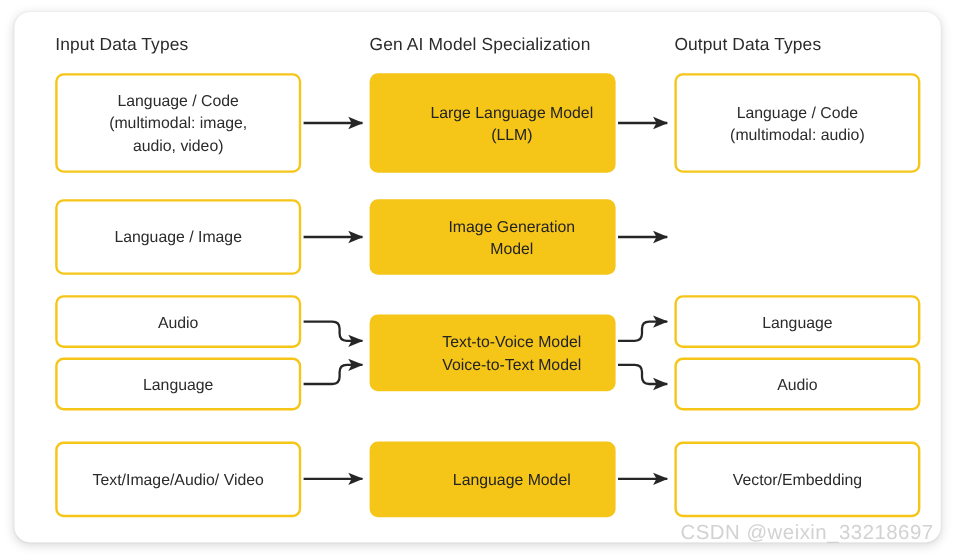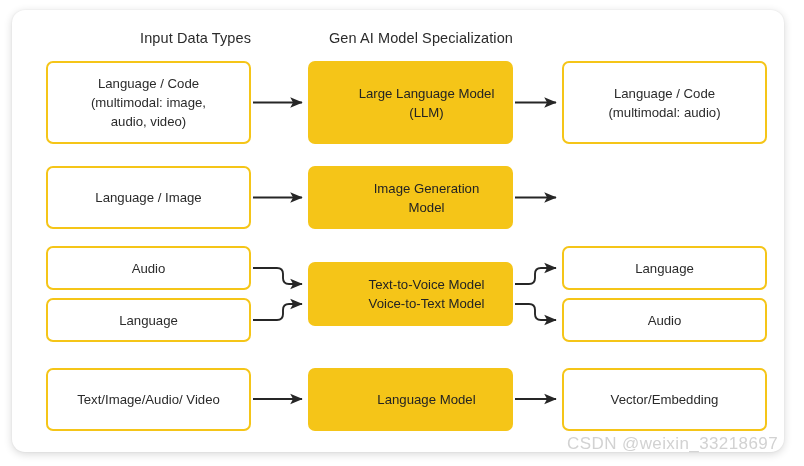--- a/index.html
+++ b/index.html
@@ -35,7 +35,7 @@
     top: 30px;
     font-size: 14.5px;
     color: #2b2b2b;
-    text-align: right;
+    text-align: left;
     letter-spacing: 0.1px;
     white-space: nowrap;
   }

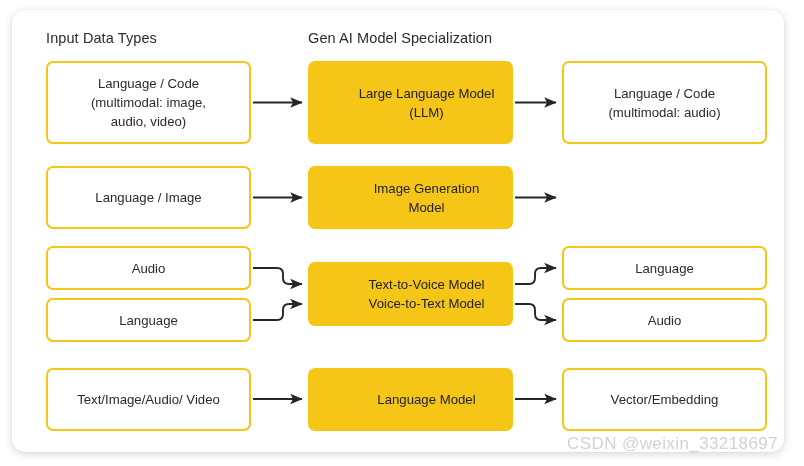--- a/index.html
+++ b/index.html
@@ -113,6 +113,7 @@
 
   <div class="col-head" id="head-input">Input Data Types</div>
   <div class="col-head" id="head-model">Gen AI Model Specialization</div>
+  <div class="col-head" id="head-output">Output Data Types</div>
 
   <svg id="wires" viewBox="0 0 804 466" xmlns="http://www.w3.org/2000/svg">
     <defs>

